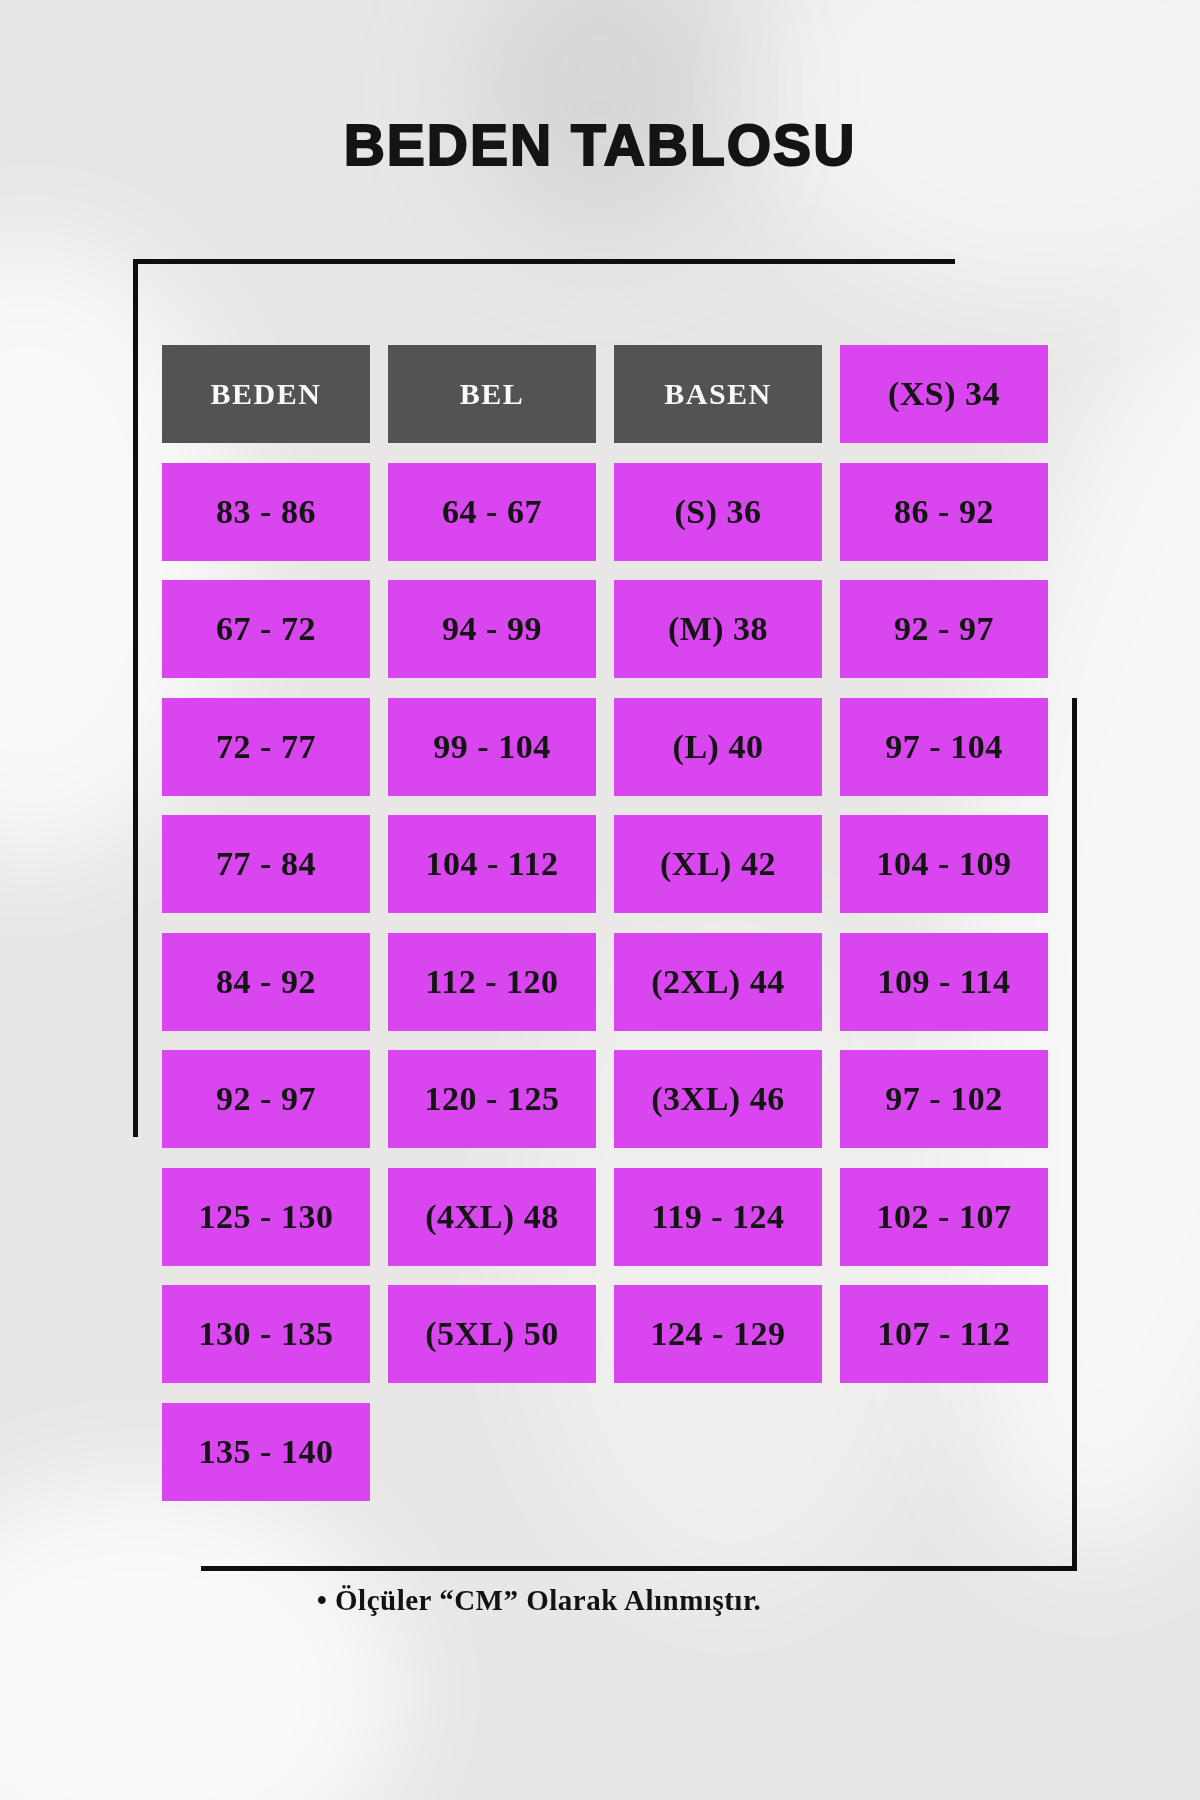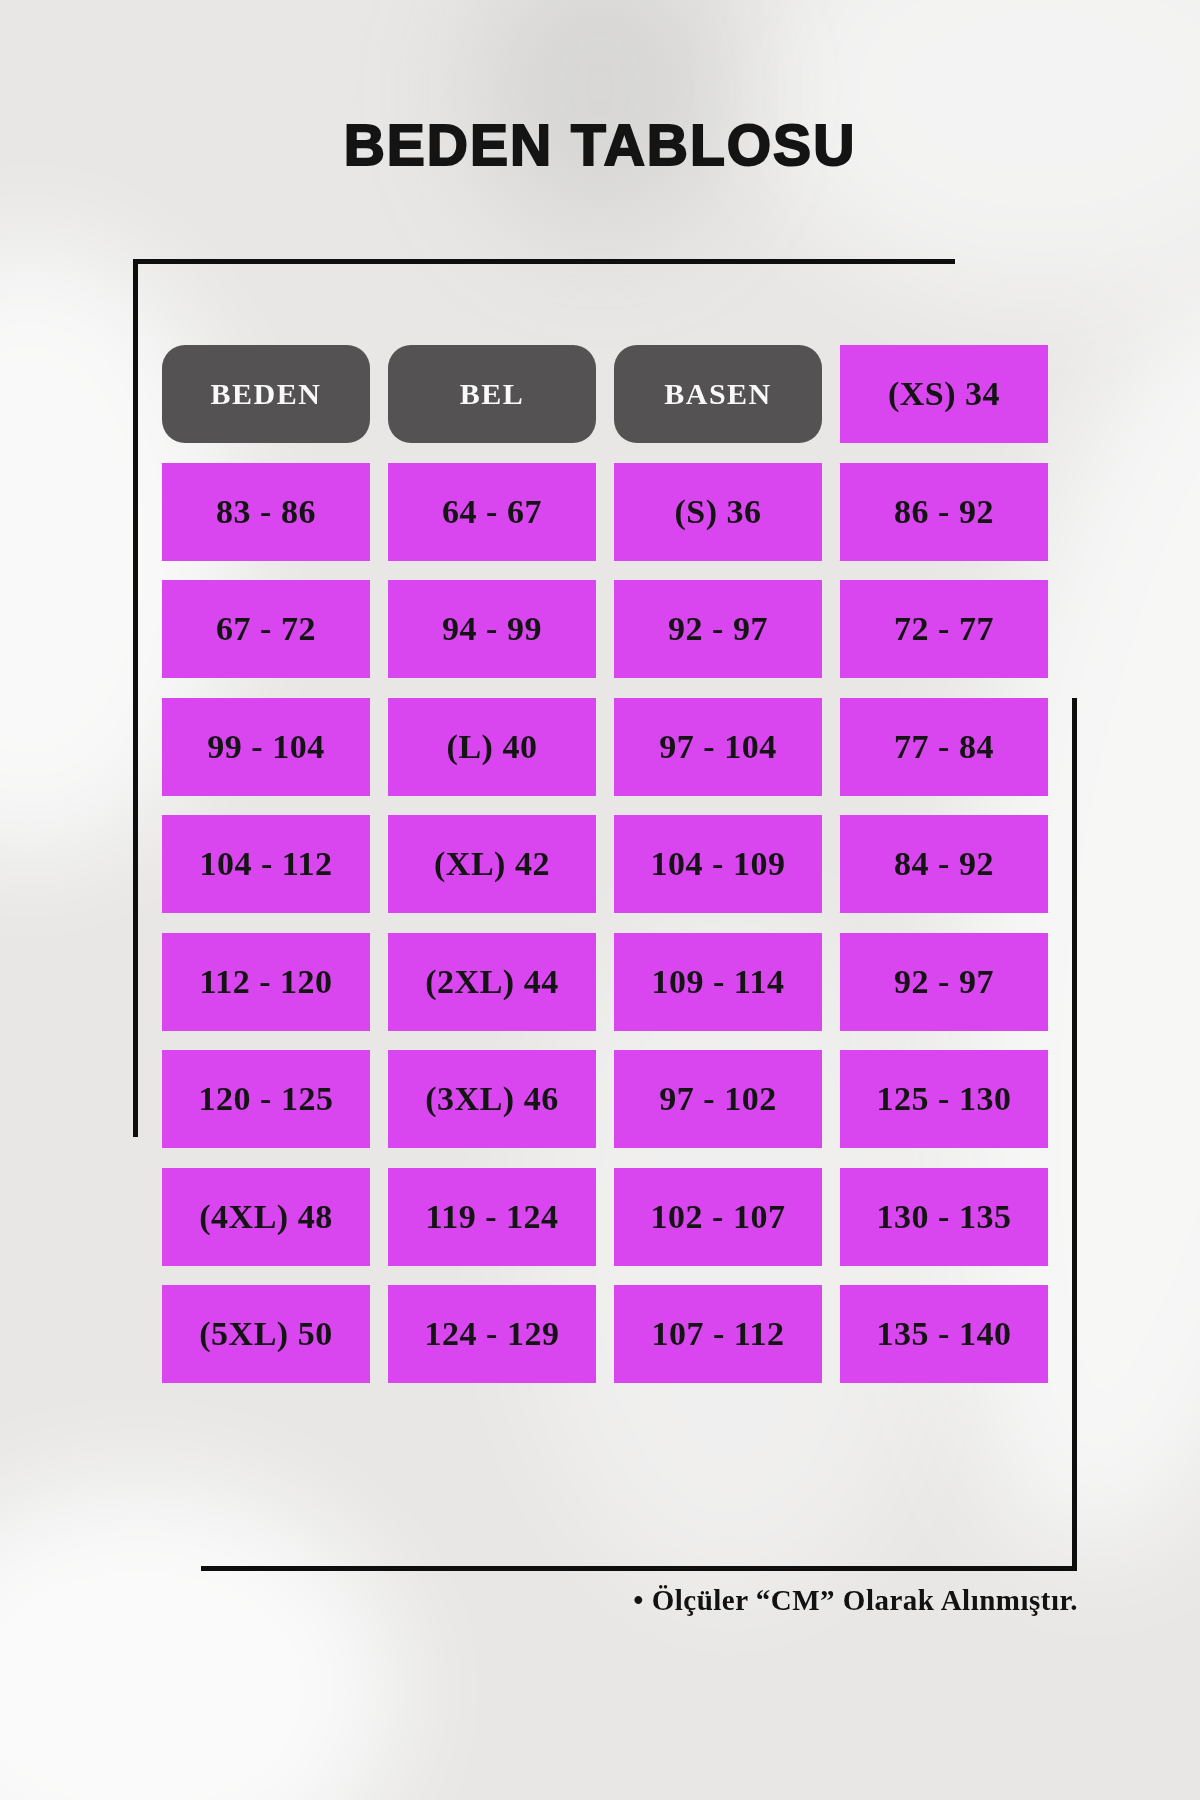--- a/index.html
+++ b/index.html
@@ -55,7 +55,7 @@
   .cell.head{
     background:#545252;
     color:#faf9f9;
-    font-size:30px;letter-spacing:1.5px;border-radius:23px;
+    font-size:30px;letter-spacing:1.5px;
   }
 
   .footer-note{

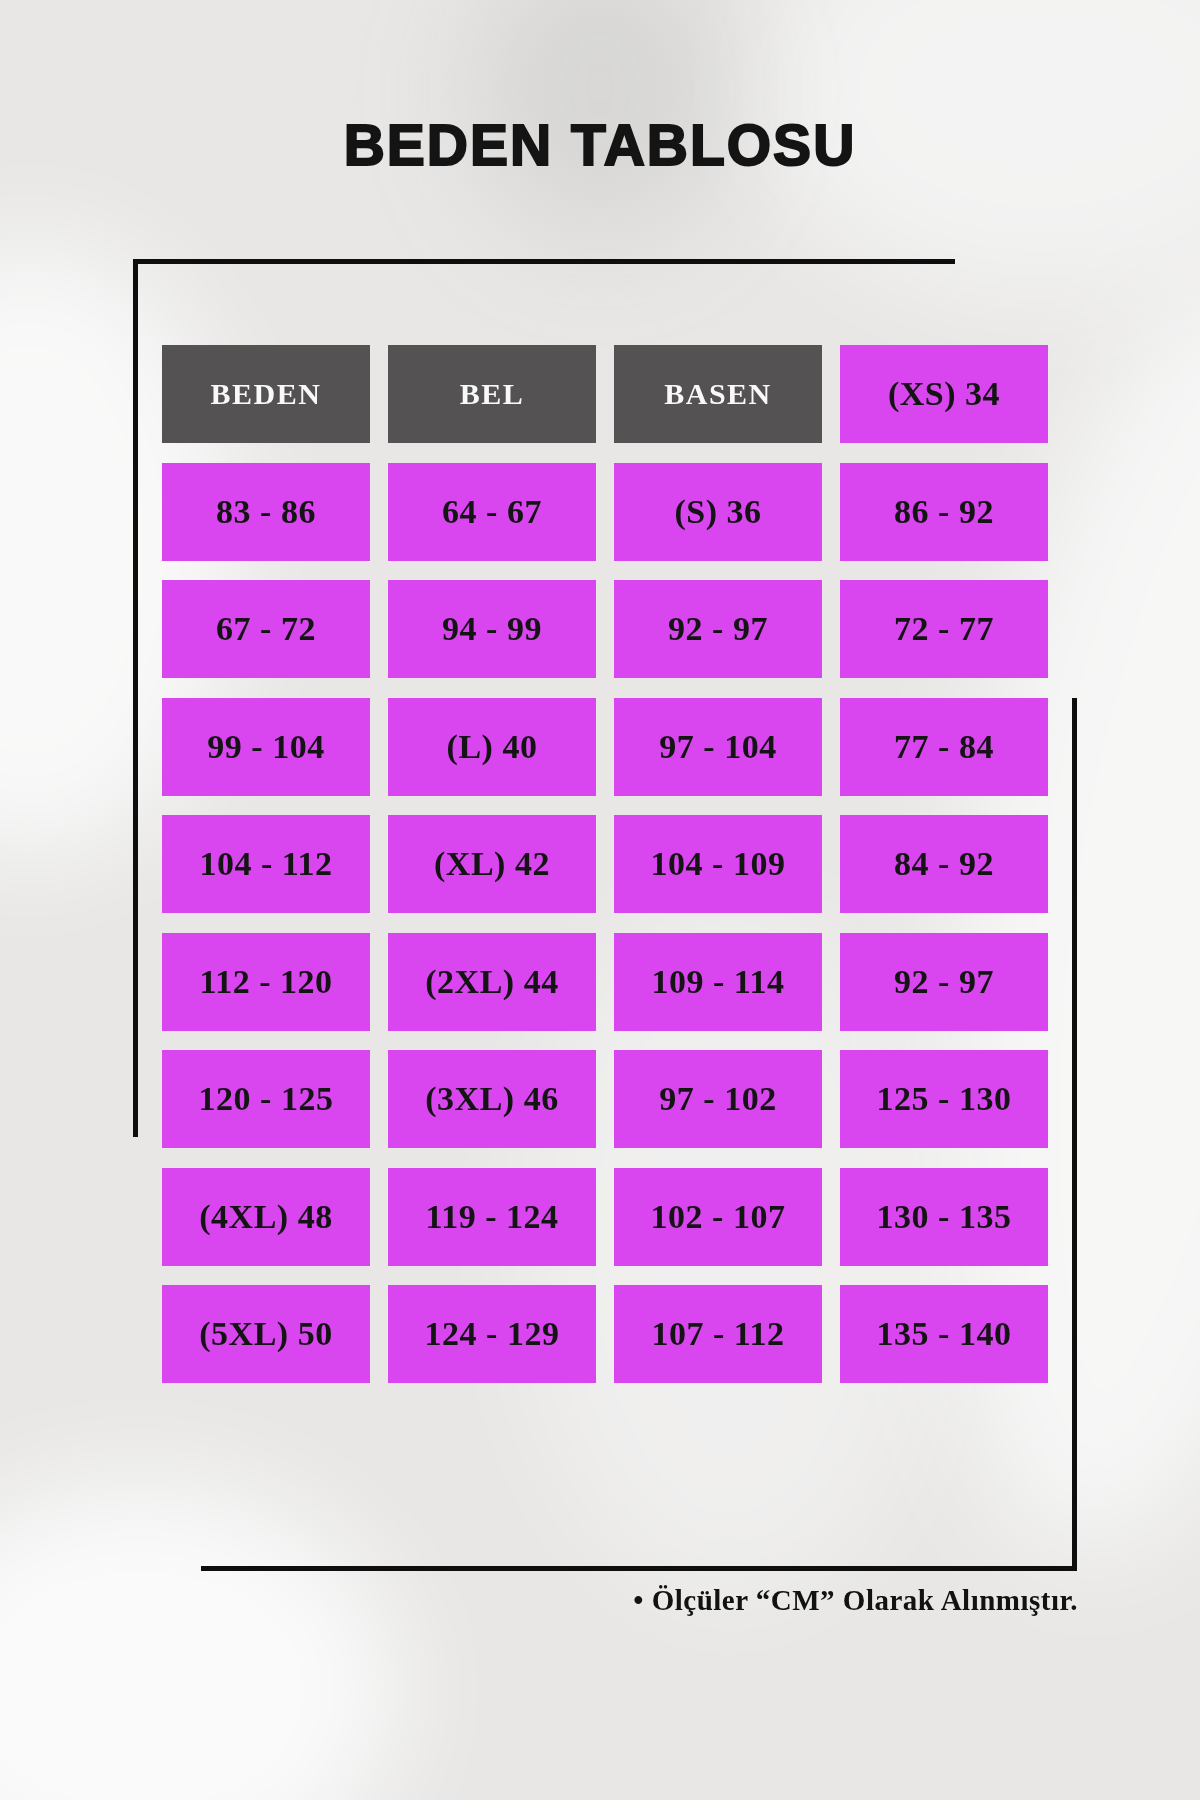--- a/index.html
+++ b/index.html
@@ -101,6 +101,7 @@
       <div class="cell">67 - 72</div>
       <div class="cell">94 - 99</div>
 
+      <div class="cell">(M) 38</div>
       <div class="cell">92 - 97</div>
       <div class="cell">72 - 77</div>
       <div class="cell">99 - 104</div>

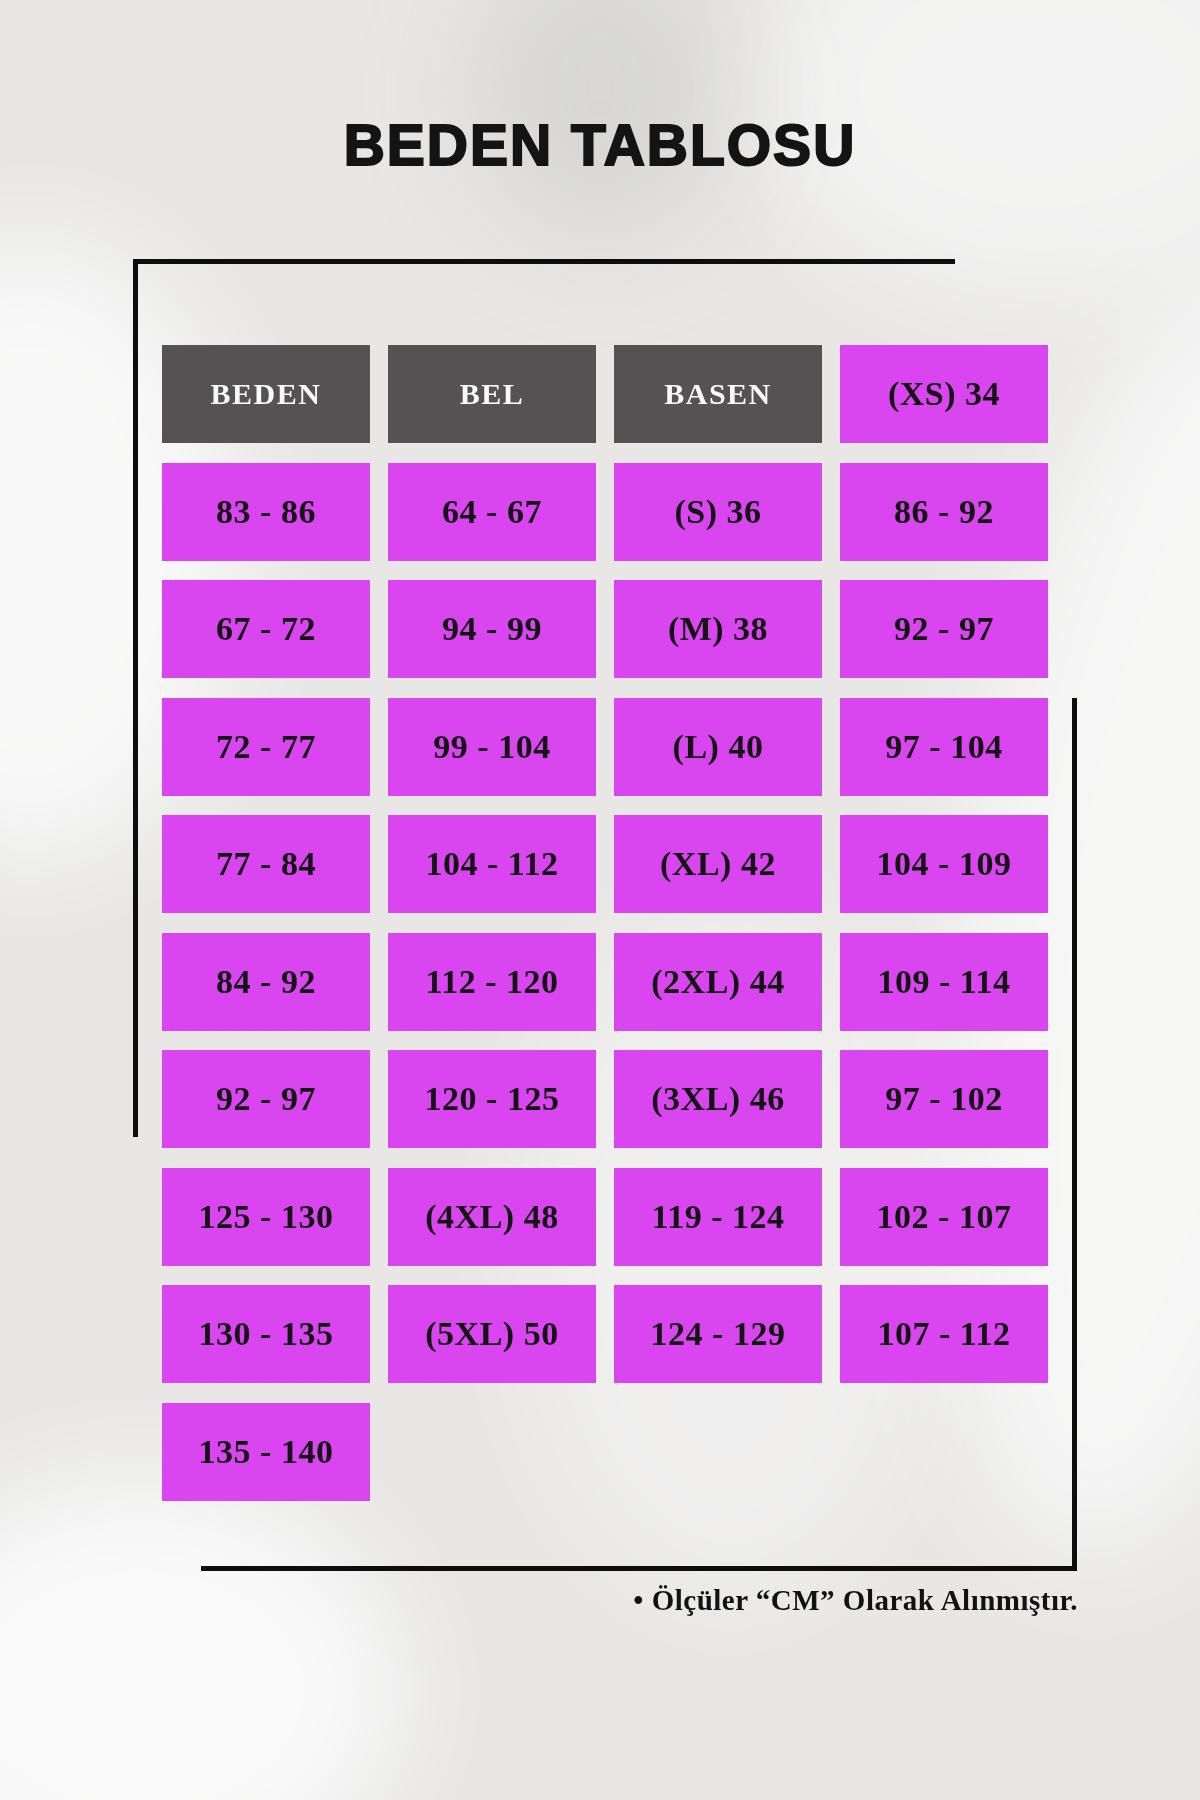--- a/index.html
+++ b/index.html
@@ -60,7 +60,7 @@
 
   .footer-note{
     position:absolute;top:1584px;left:0;right:122px;
-    text-align:right;
+    text-align:center;
     font-weight:bold;font-size:29px;letter-spacing:.5px;
     color:#121212;
   }

